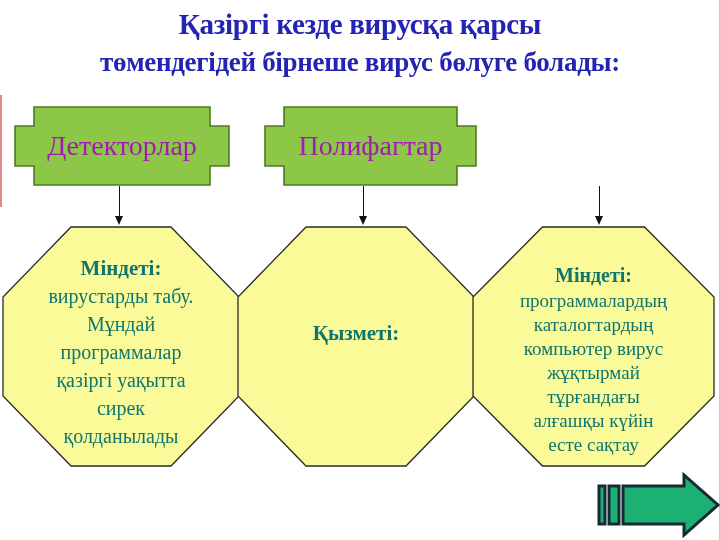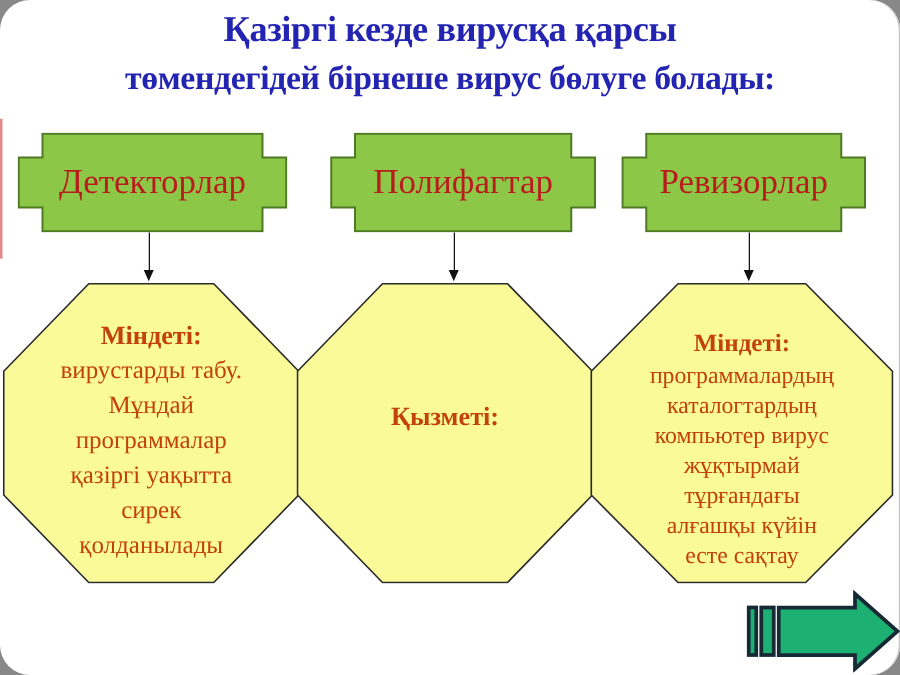--- a/index.html
+++ b/index.html
@@ -7,7 +7,6 @@
     position:relative;width:720px;height:540px;background:#ffffff;
     overflow:hidden;font-family:"Liberation Serif", serif;
     box-shadow: inset -1px 0 0 #c9c9c9;
-    border-radius: 24px;
   }
   
   .title{

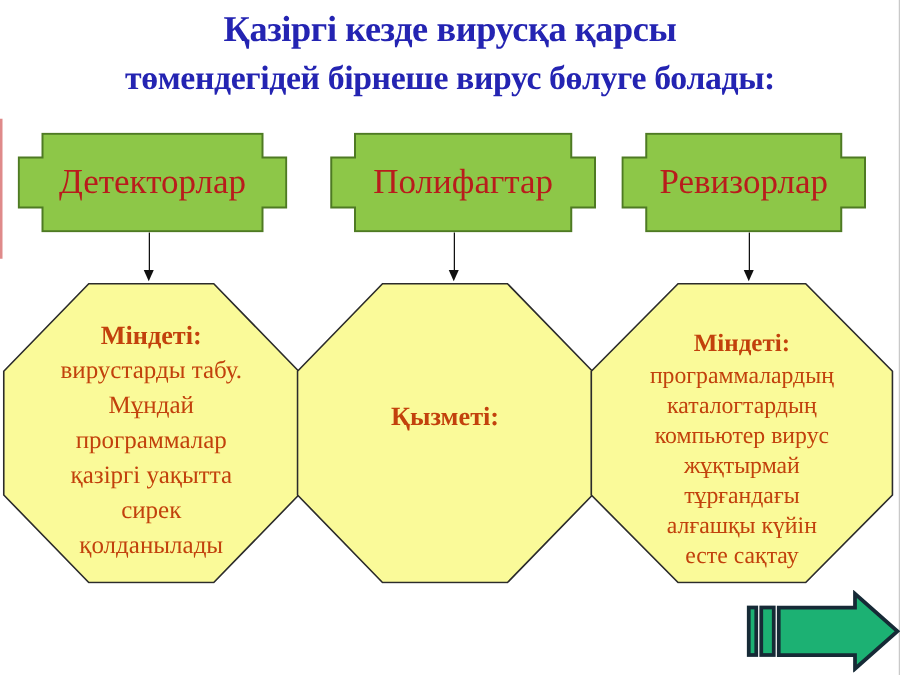--- a/index.html
+++ b/index.html
@@ -21,7 +21,7 @@
   .catbox .lbl{
     position:absolute;left:0;top:0;width:100%;height:100%;
     display:flex;align-items:center;justify-content:center;
-    color:#b91c1c;font-size:28px;z-index:1;white-space:nowrap;
+    color:#a21caf;font-size:28px;z-index:1;white-space:nowrap;
   }
   .box1{left:14px;width:216px;}
   .box2{left:264px;width:213px;}

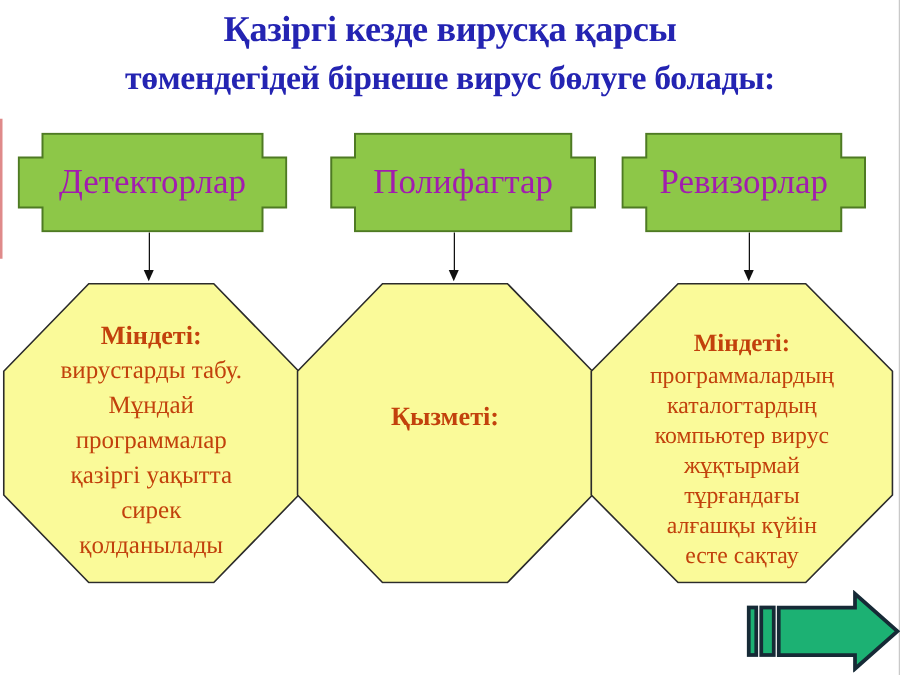--- a/index.html
+++ b/index.html
@@ -129,12 +129,6 @@
     <div class="lbl">Полифагтар</div>
   </div>
 
-  <div class="catbox box3">
-    <svg viewBox="0 0 196 80" preserveAspectRatio="none">
-      <path d="M20 1 H176 V20 H195 V60 H176 V79 H20 V60 H1 V20 H20 Z" stroke-width="1.6" fill="#8dc748" stroke="#4e7a23"></path>
-    </svg>
-    <div class="lbl">Ревизорлар</div>
-  </div>
 
   <div class="nav-arrow">
     <svg viewBox="0 0 126 66">

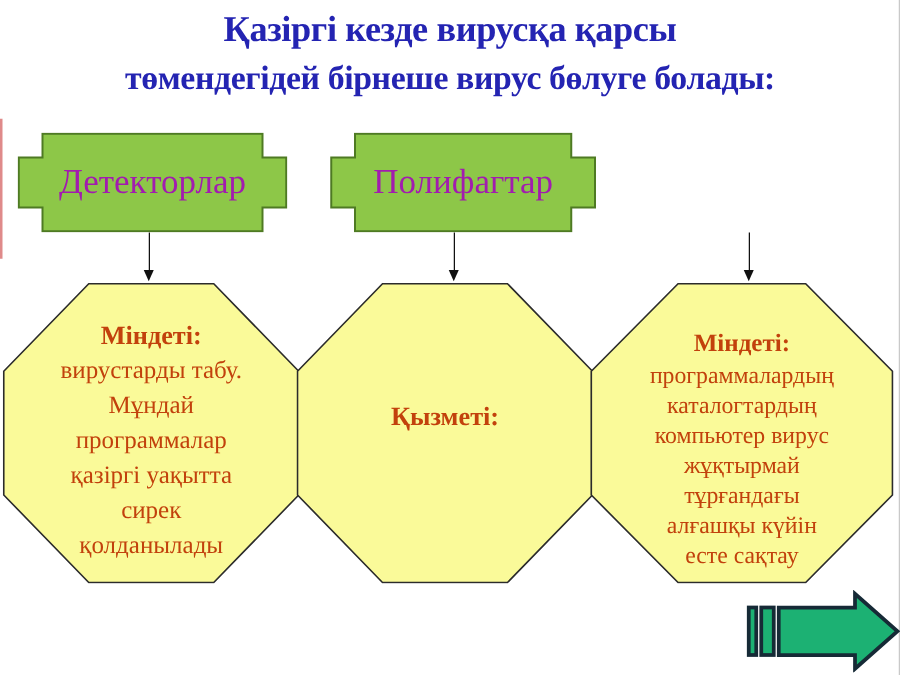--- a/index.html
+++ b/index.html
@@ -39,7 +39,7 @@
   .oct .txt{
     position:absolute;left:0;top:0;width:100%;height:100%;
     display:flex;flex-direction:column;align-items:center;justify-content:center;
-    text-align:center;color:#c2410c;font-size:20px;line-height:28px;
+    text-align:center;color:#0f766e;font-size:20px;line-height:28px;
   }
   .oct .hdr{font-weight:bold;font-size:21px;}
   .oct .body{white-space:pre-line;}

